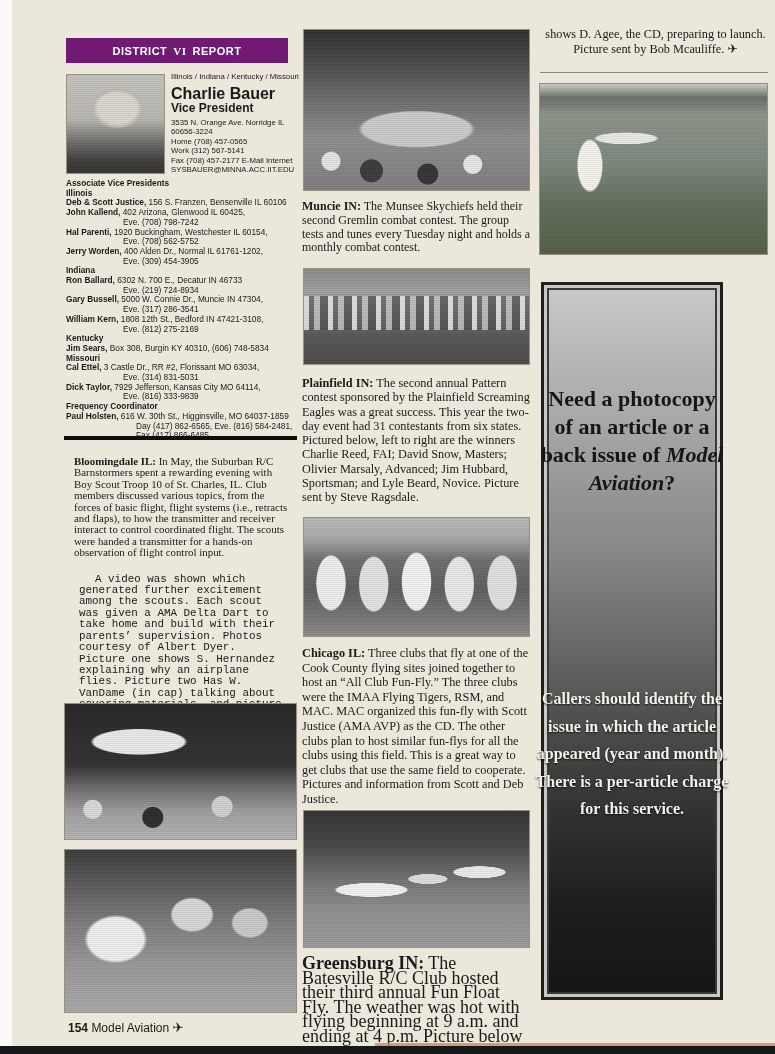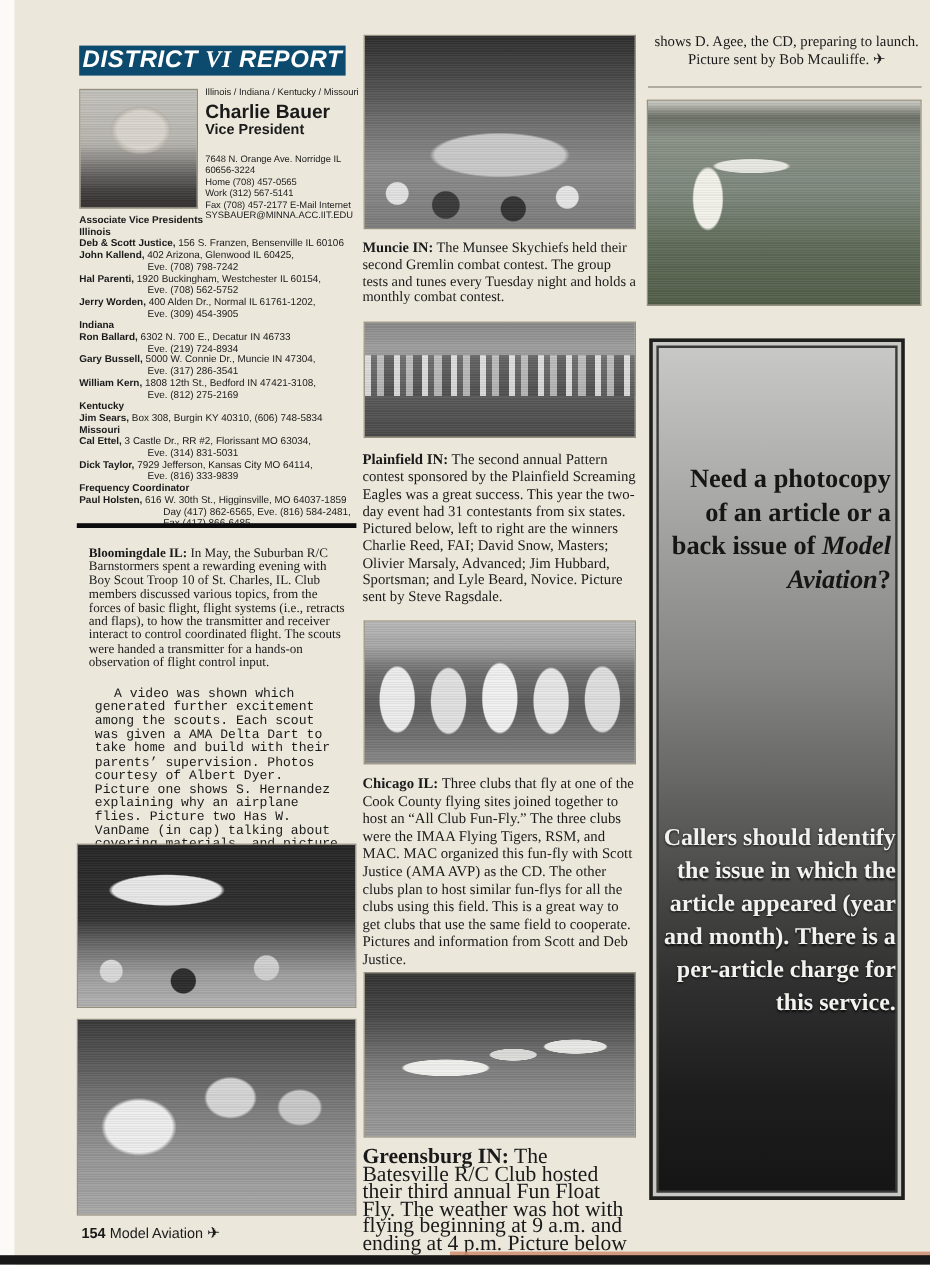--- a/index.html
+++ b/index.html
@@ -12,8 +12,8 @@
   .edge-warm{position:absolute;right:0;bottom:6px;width:400px;height:5px;background:#cf8c6e;opacity:.85;}
 
   
-  .banner{position:absolute;left:66px;top:38px;width:222px;height:25px;background:#0c4a6e;color:#fff;
-    display:flex;align-items:center;justify-content:center;gap:6px;font-weight:bold;font-size:20px;letter-spacing:.5px;font-style:italic;}
+  .banner{position:absolute;left:66px;top:38px;width:222px;height:25px;background:#701a75;color:#fff;
+    display:flex;align-items:center;justify-content:center;gap:6px;font-weight:bold;font-size:11px;letter-spacing:.5px;}
   .banner .vi{font-family:"Liberation Serif",serif;}
 
   .photo{position:absolute;border:1px solid #95907f;box-sizing:border-box;}

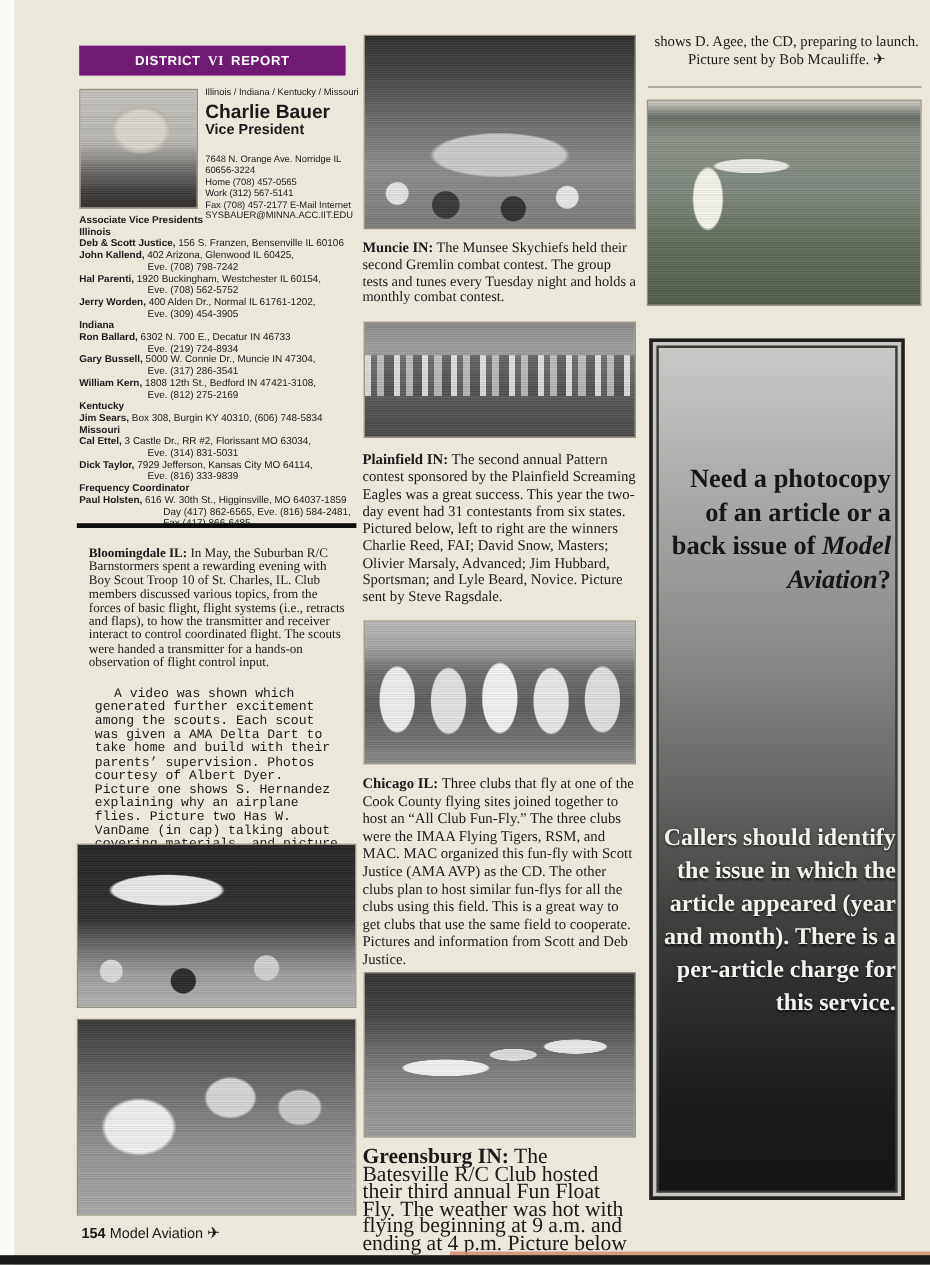--- a/index.html
+++ b/index.html
@@ -26,7 +26,7 @@
   .officer{position:absolute;left:171px;top:72px;width:128px;}
   .officer .region{font-size:7.8px;line-height:9px;}
   .officer .name{font-weight:bold;font-size:16px;line-height:17px;margin-top:4px;white-space:nowrap;}
-  .officer .title{font-weight:bold;font-size:12px;line-height:13px;margin-bottom:13px;}
+  .officer .title{font-weight:bold;font-size:12px;line-height:13px;margin-bottom:3px;}
   .officer .detail{font-size:7.8px;line-height:9.4px;white-space:nowrap;}
 
   .avp{position:absolute;left:66px;top:179px;width:242px;font-size:8.3px;line-height:9.7px;}

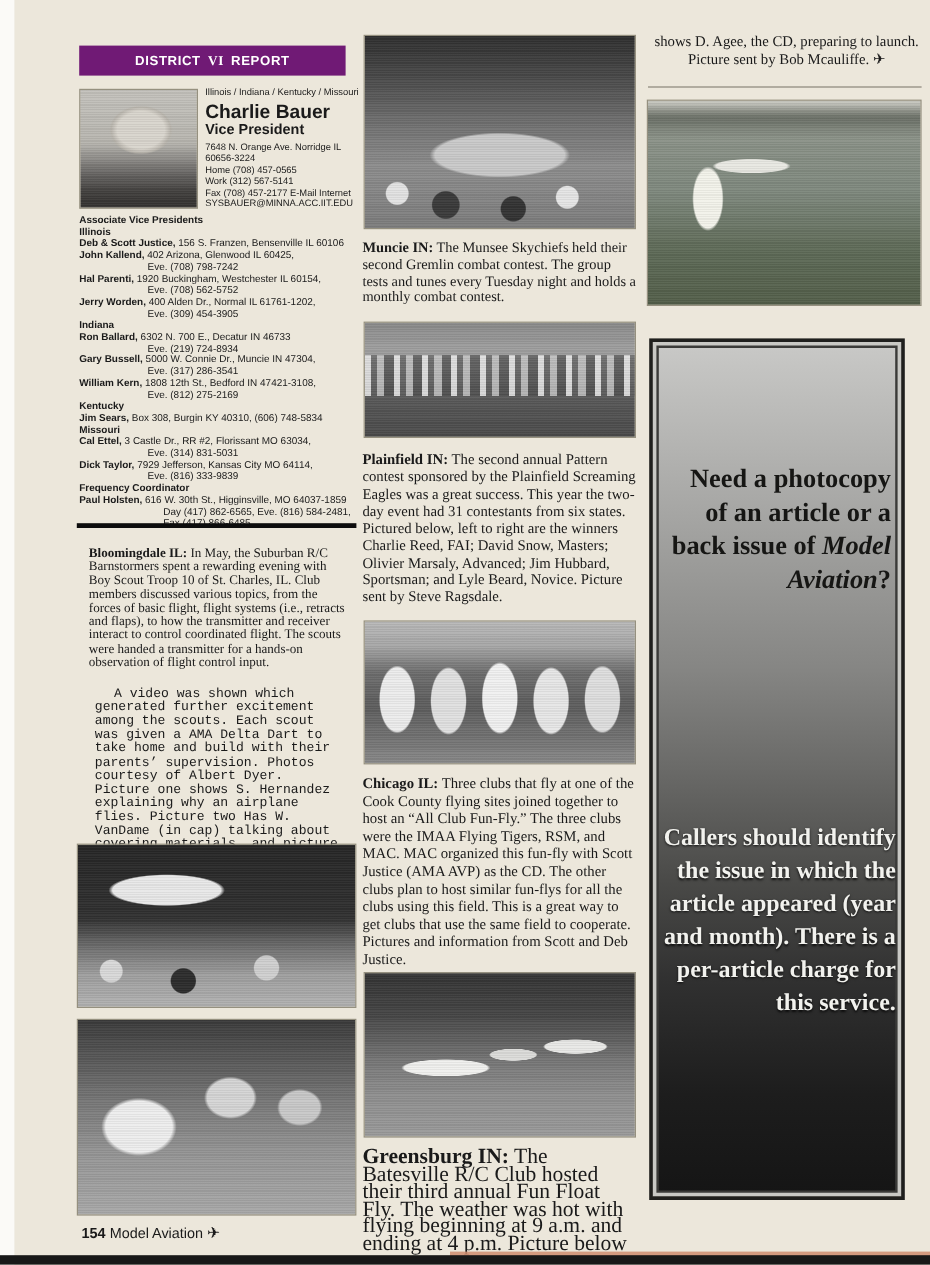--- a/index.html
+++ b/index.html
@@ -131,7 +131,7 @@
     <div class="title">Vice President</div>
     <div class="details">
 
-        <div class="detail"><span>7648 N. Orange Ave. Norridge IL</span></div>
+        <div class="detail"><span>3535 N. Orange Ave. Norridge IL</span></div>
 
         <div class="detail"><span>60656-3224</span></div>
 

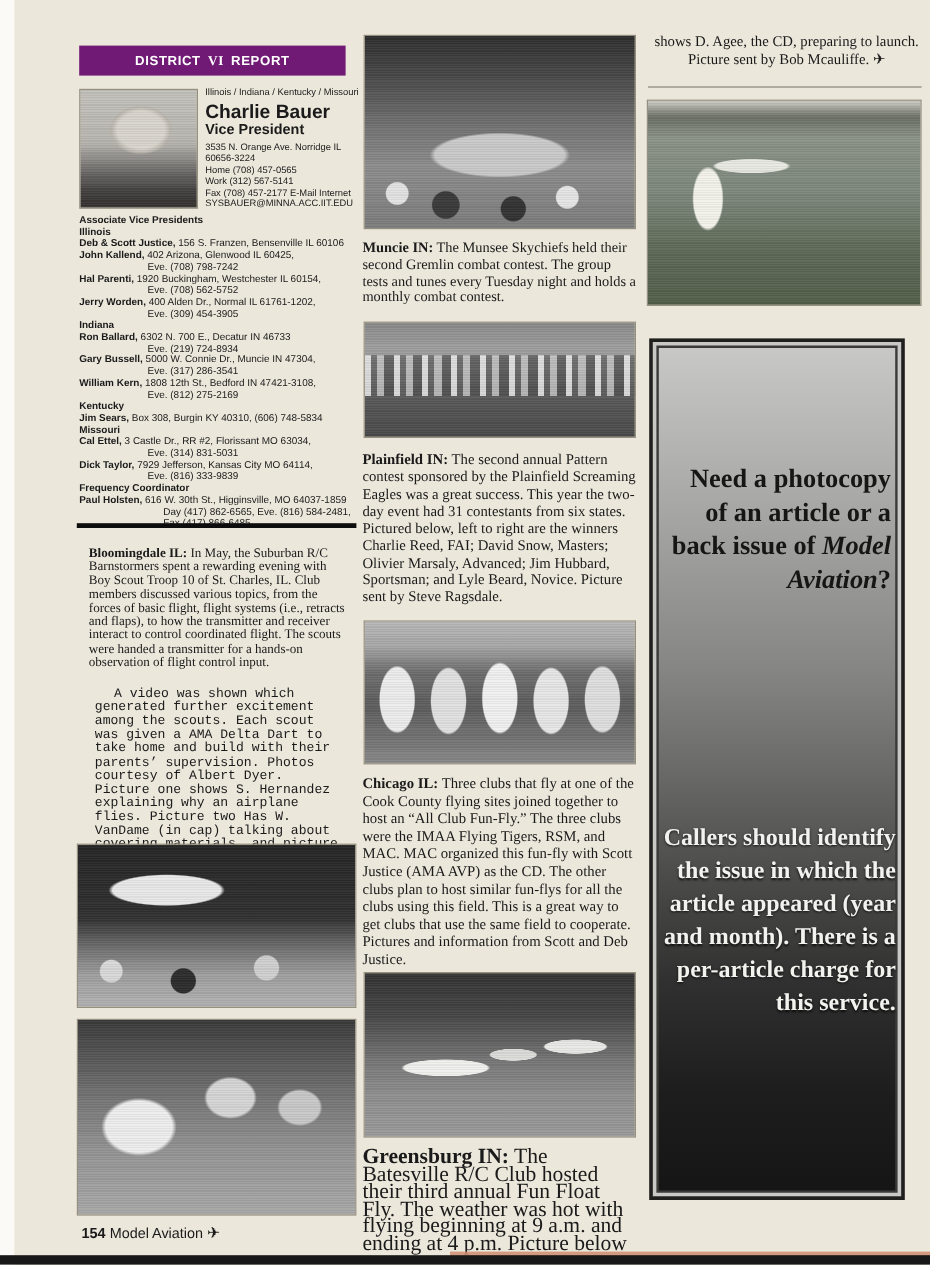--- a/index.html
+++ b/index.html
@@ -98,11 +98,11 @@
     radial-gradient(ellipse 20% 5% at 38% 32%, #e8e8e2 0 65%, transparent 72%),
     linear-gradient(180deg,#cfcfc7 0%,#6a6f66 8%,#8b9288 18%,#7e887d 45%,#5f6b58 72%,#525e49 100%);}
 
-  .ad-box{position:absolute;left:541px;top:282px;width:213px;height:718px;box-sizing:border-box;
+  .ad-box{position:absolute;left:541px;top:282px;width:182px;height:718px;box-sizing:border-box;
     border:3px solid #1f1f1d;
     box-shadow:inset 0 0 0 3px #c8c8c4, inset 0 0 0 5px #3a3a38;
     background:linear-gradient(180deg,#c9c9c7 0%,#b4b4b2 12%,#9d9d9b 25%,#868684 38%,#6a6a68 50%,#4a4a48 63%,#303030 75%,#1d1d1d 88%,#151515 100%);
-    font-family:"Liberation Serif",serif;text-align:right;}
+    font-family:"Liberation Serif",serif;text-align:center;}
   .ad-headline{position:absolute;left:50%;transform:translateX(-50%);top:100px;width:190px;
     font-weight:bold;font-size:22px;line-height:28px;color:#161614;}
   .ad-headline i{font-style:italic;}

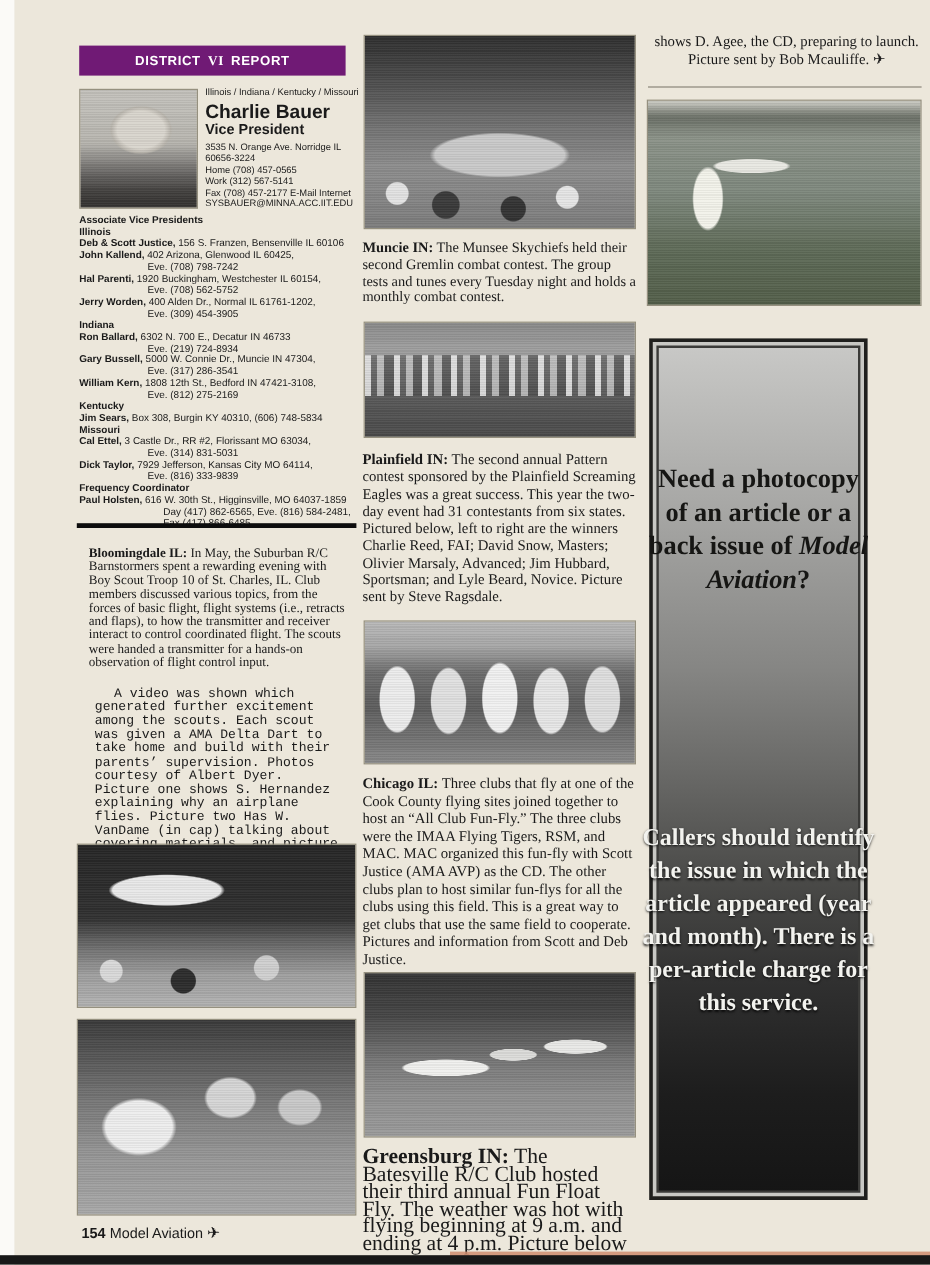--- a/index.html
+++ b/index.html
@@ -109,7 +109,7 @@
   .ad-contact{position:absolute;left:50%;transform:translateX(-50%);top:280px;width:160px;
     font-size:21px;line-height:29px;color:rgba(35,35,33,.8);}
   .ad-details{position:absolute;left:50%;transform:translateX(-50%);top:400px;width:198px;
-    font-weight:bold;font-size:20px;line-height:27.5px;color:#f2f2ee;text-shadow:0 1px 2px rgba(0,0,0,.8);}
+    font-weight:bold;font-size:16px;line-height:27.5px;color:#f2f2ee;text-shadow:0 1px 2px rgba(0,0,0,.8);}
 </style>
 </head>
 <body>

